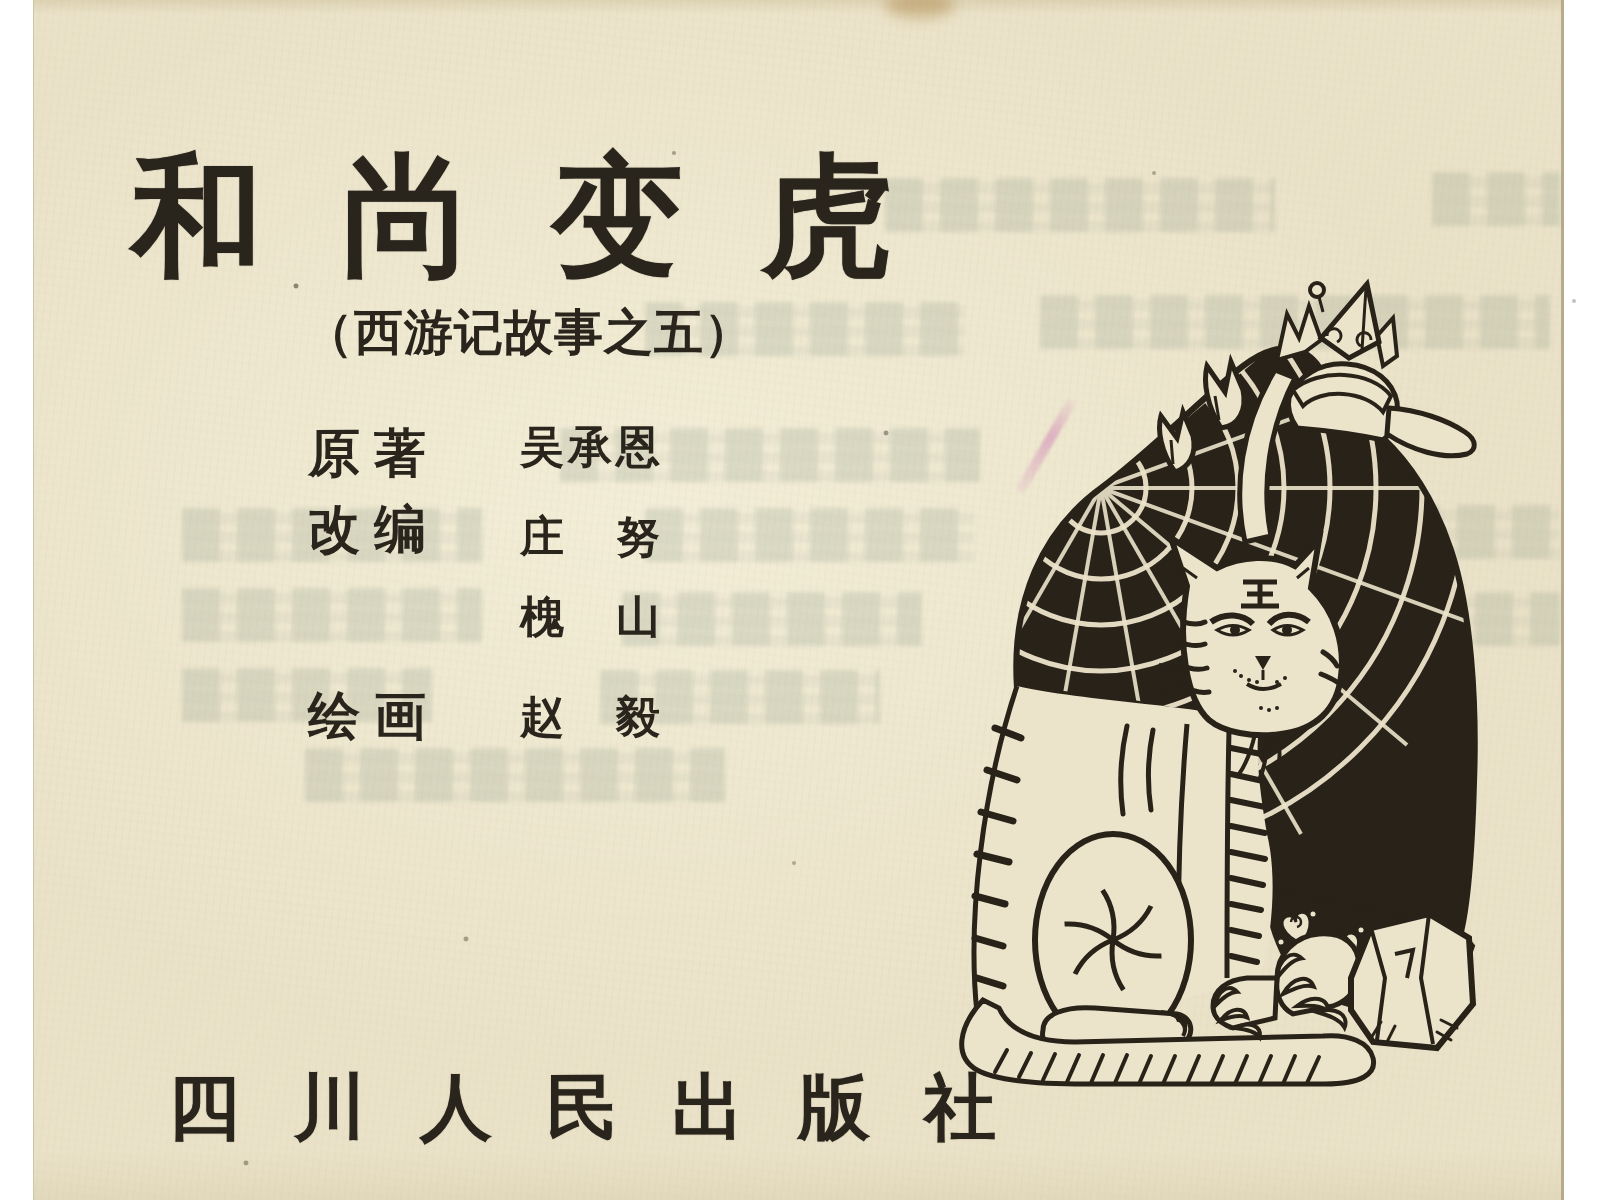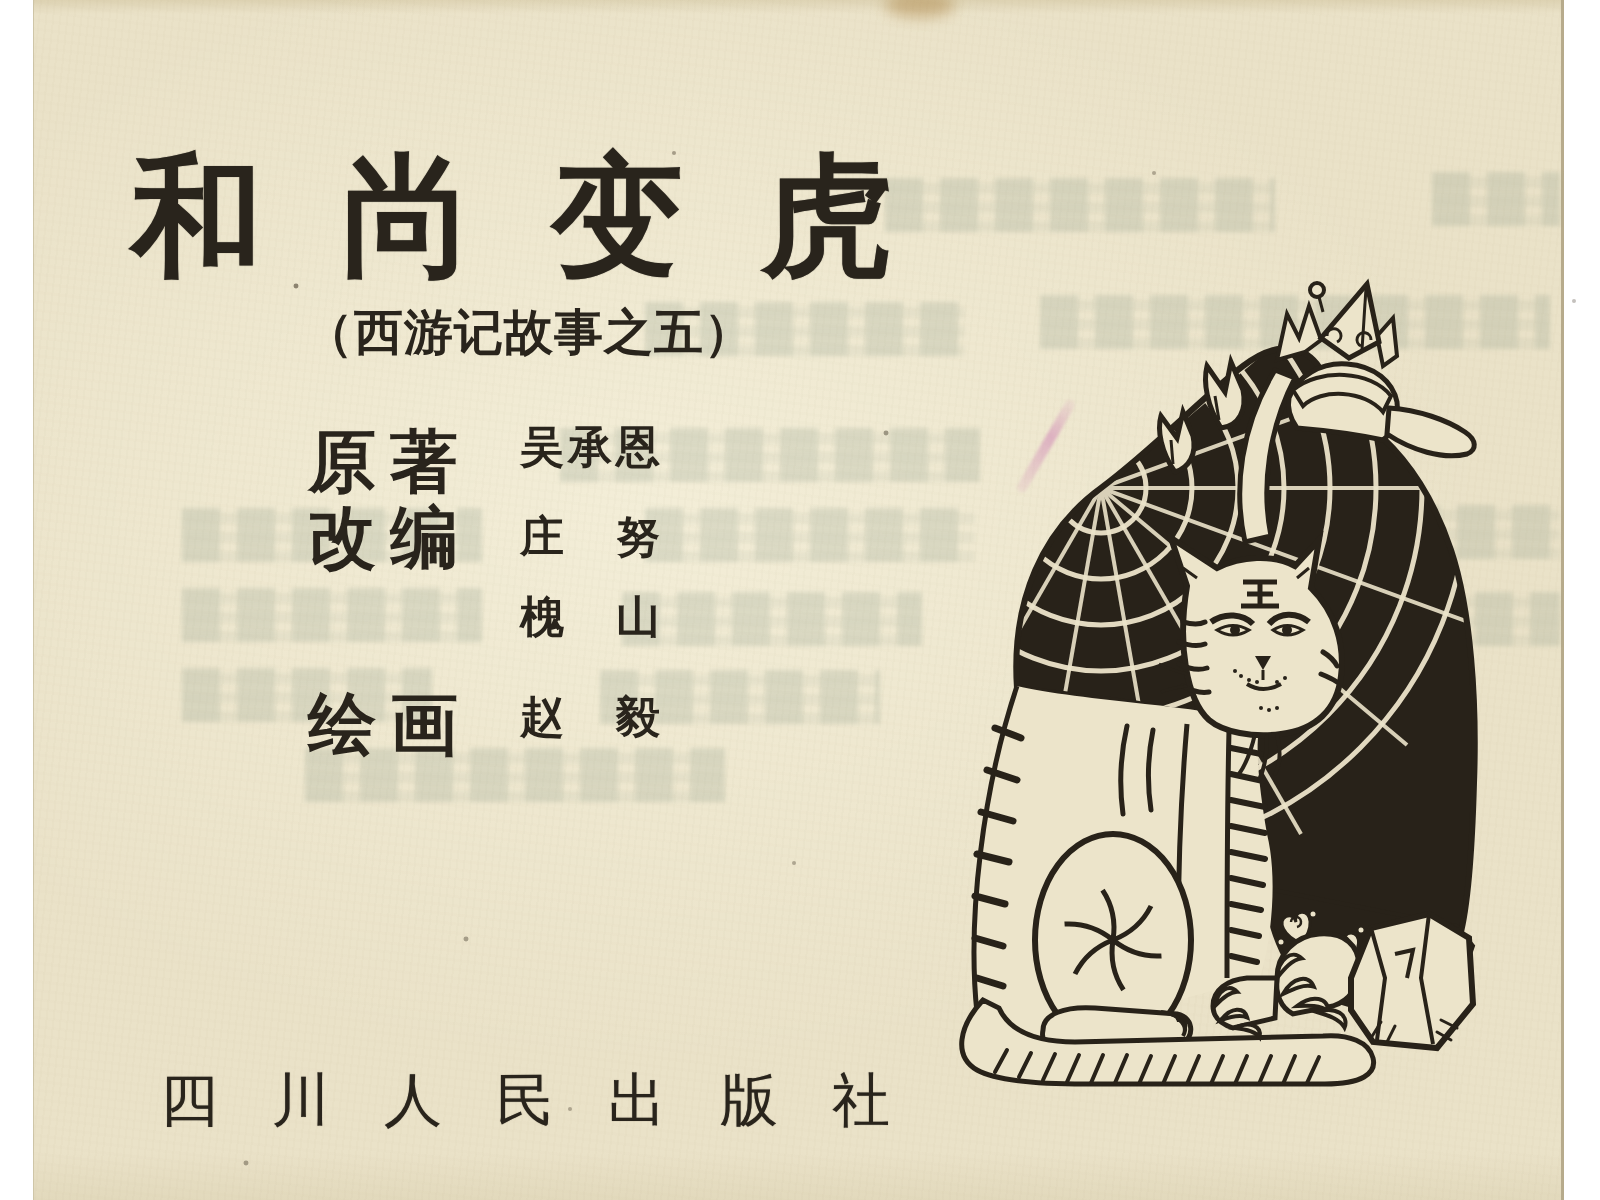--- a/index.html
+++ b/index.html
@@ -62,7 +62,7 @@
   }
   .subtitle{left:276px;top:308px;font-size:49px;font-weight:700;letter-spacing:1px;margin-left:28px;}
   .credit-row{position:absolute;left:0;top:0;width:100%;height:0;}
-  .credit-label{position:absolute;left:308px;font-size:68px;font-weight:700;letter-spacing:14px;text-align:right;}
+  .credit-label{position:absolute;left:308px;font-size:52px;font-weight:700;letter-spacing:14px;text-align:right;}
   .credit-name{position:absolute;left:520px;font-size:44px;font-weight:700;letter-spacing:4px;}
   .publisher{
     left:160px;top:1072px;font-size:58px;font-weight:400;letter-spacing:54px;

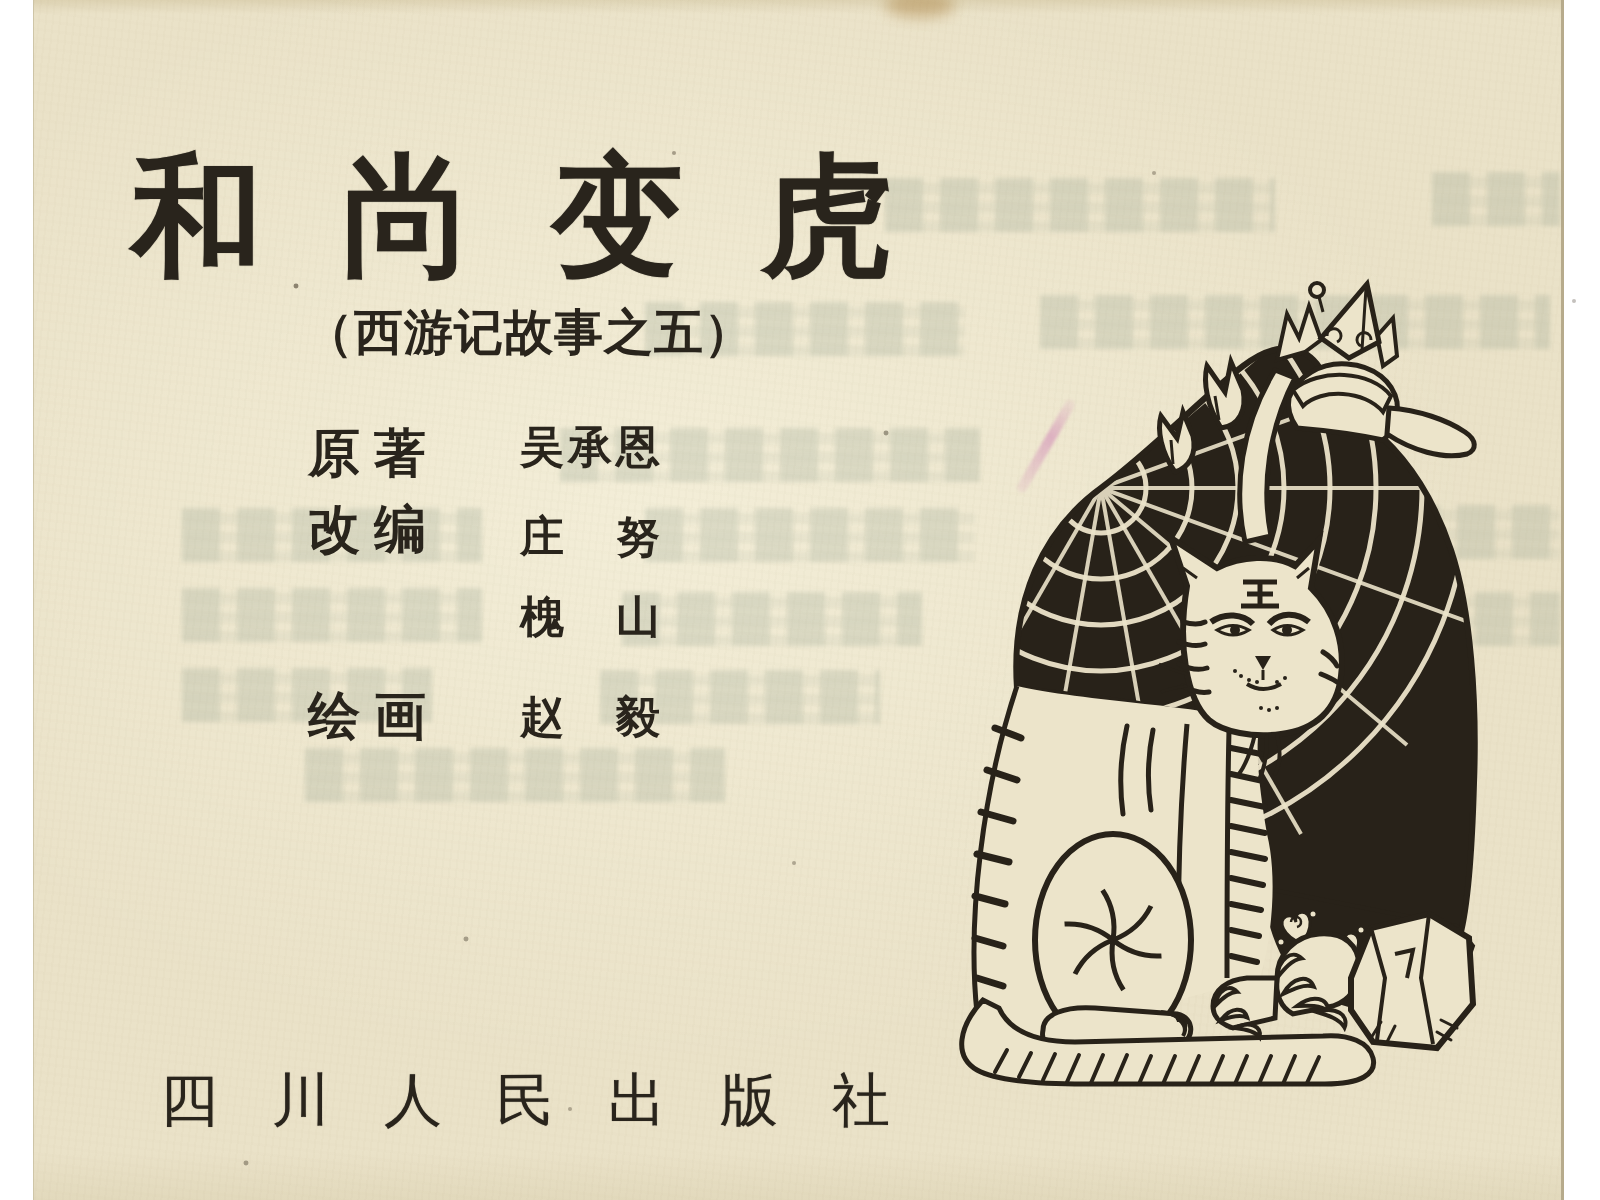--- a/index.html
+++ b/index.html
@@ -65,7 +65,7 @@
   .credit-label{position:absolute;left:308px;font-size:52px;font-weight:700;letter-spacing:14px;text-align:right;}
   .credit-name{position:absolute;left:520px;font-size:44px;font-weight:700;letter-spacing:4px;}
   .publisher{
-    left:160px;top:1072px;font-size:58px;font-weight:400;letter-spacing:54px;
+    left:168px;top:1072px;font-size:72px;font-weight:700;letter-spacing:54px;
     text-shadow:0 0 1px rgba(41,36,28,.5);
   }
   

